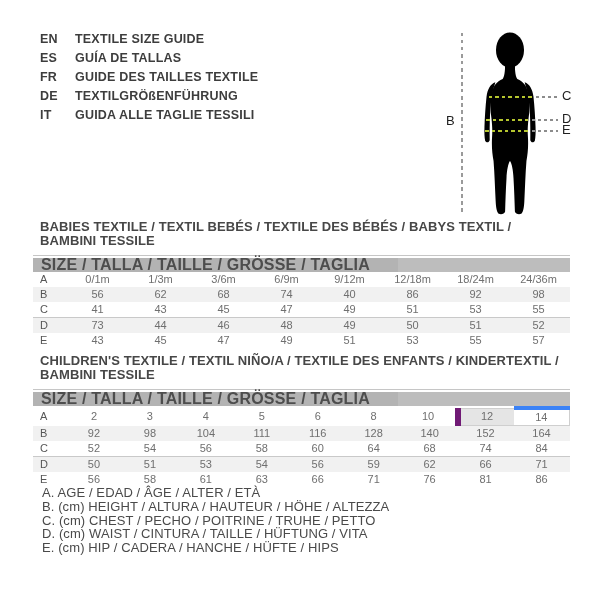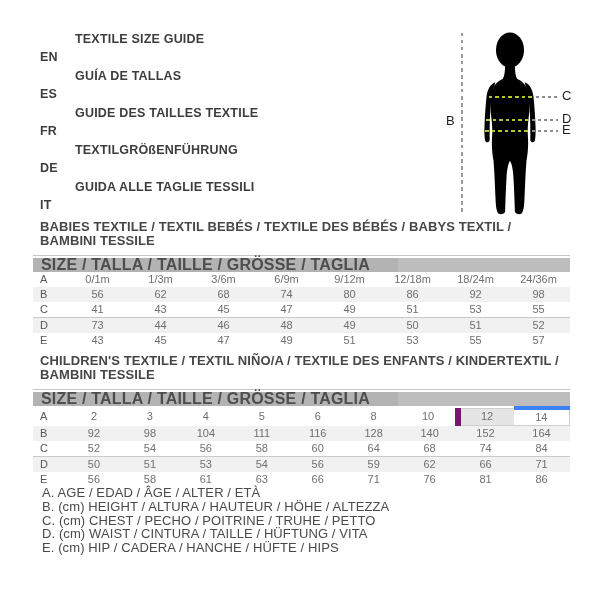--- a/index.html
+++ b/index.html
@@ -12,7 +12,7 @@
   .lang-list{position:absolute;left:40px;top:30px;}
   .lang-row{display:flex;font-size:12.5px;font-weight:700;color:#3d3d3d;
     line-height:19px;letter-spacing:.2px;}
-  .lang-code{width:35px;flex:0 0 35px;margin-top:18px;}
+  .lang-code{width:35px;flex:0 0 35px;}
   
   .figure-area{position:absolute;left:440px;top:15px;width:160px;height:215px;}
   .silhouette{position:absolute;left:35px;top:15px;width:70px;height:190px;}

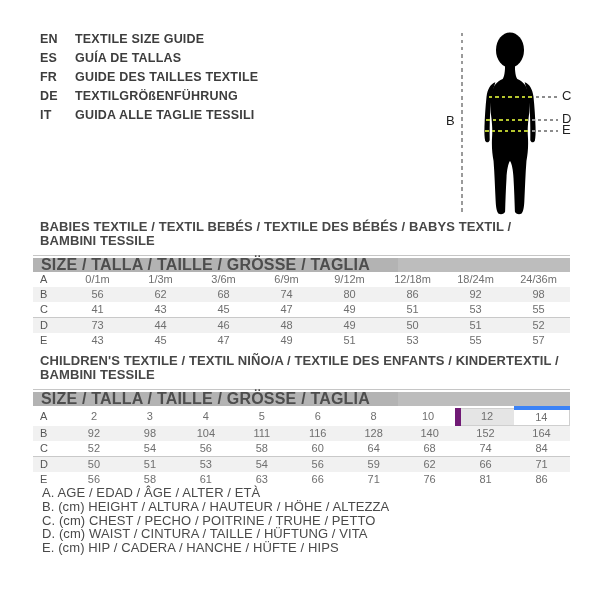--- a/index.html
+++ b/index.html
@@ -156,7 +156,7 @@
             <td>62</td>
             <td>68</td>
             <td>74</td>
-            <td>80</td>
+            <td>40</td>
             <td>86</td>
             <td>92</td>
             <td>98</td>

